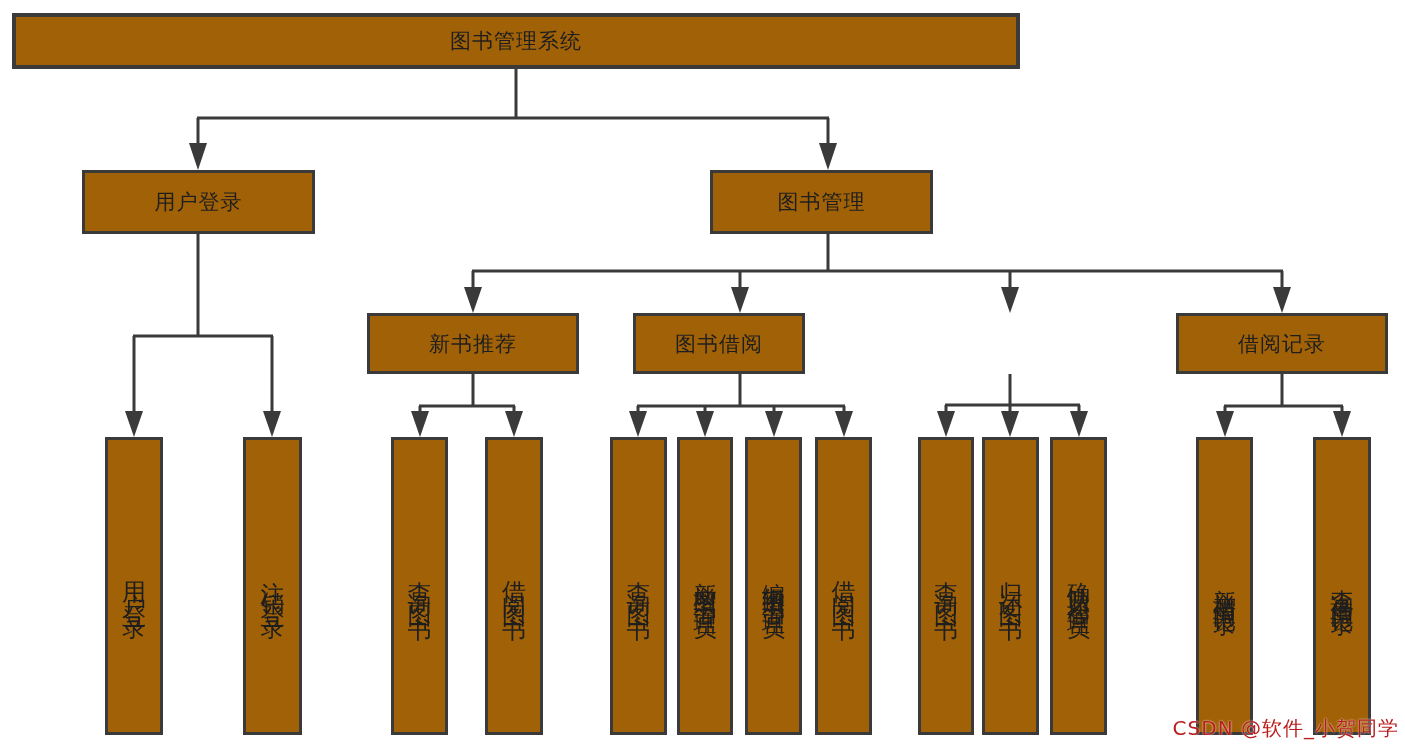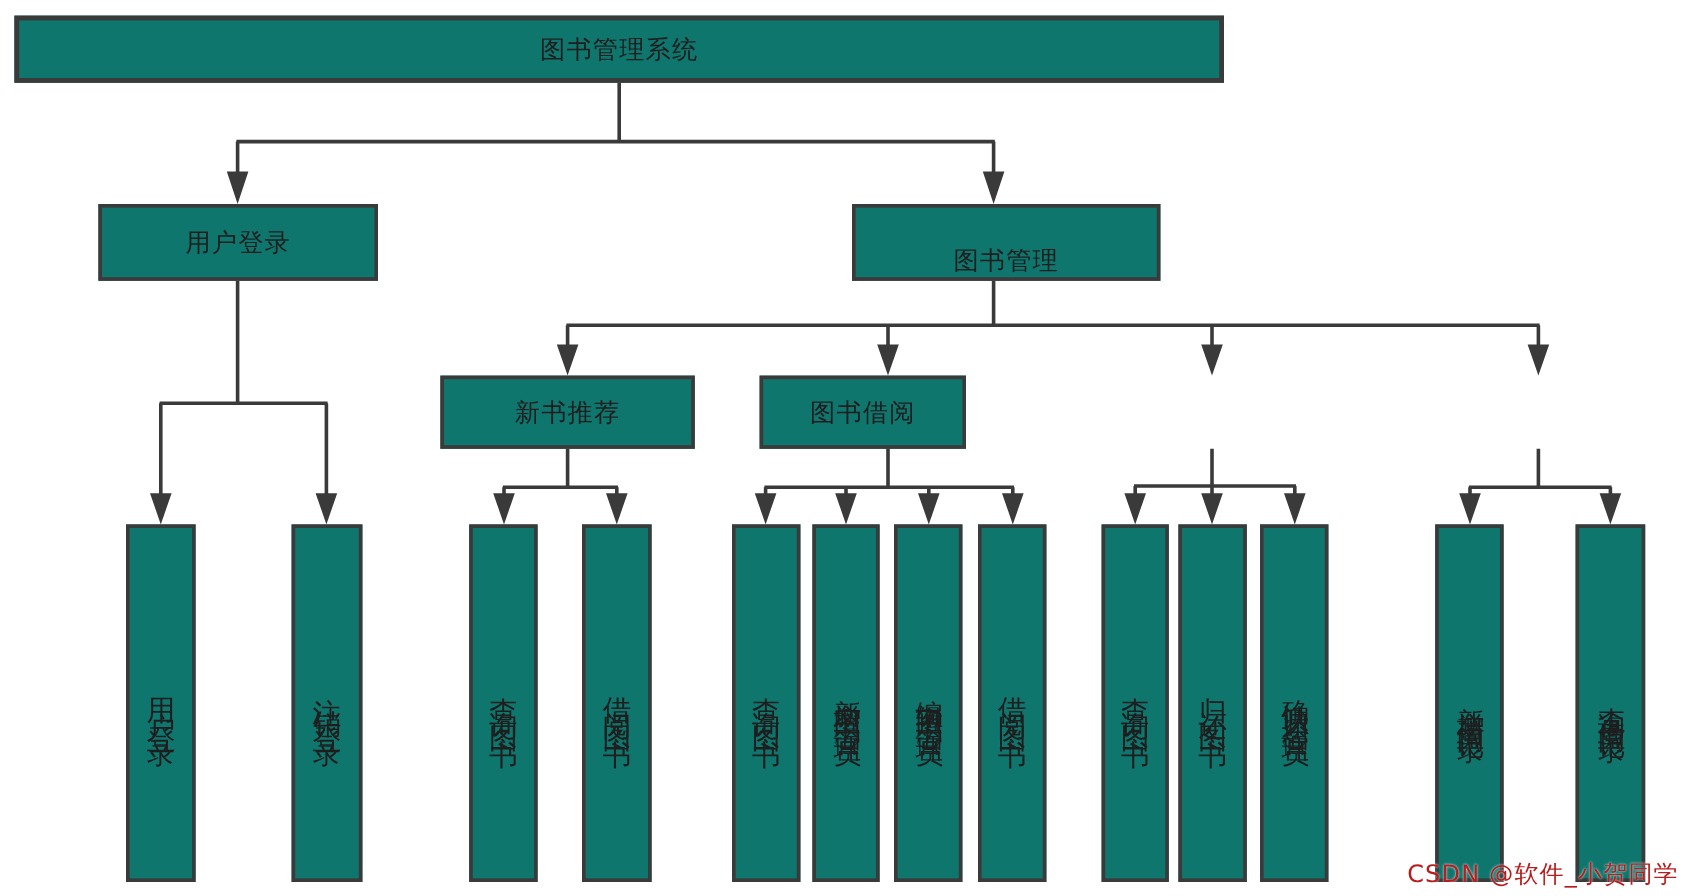--- a/index.html
+++ b/index.html
@@ -8,7 +8,7 @@
   .wires{position:absolute;left:0;top:0;z-index:1;}
   .node{
     position:absolute;z-index:2;box-sizing:border-box;
-    background:#0f766e;border:3px solid #3a3a3a;
+    background:#a16207;border:3px solid #3a3a3a;
     display:flex;align-items:center;justify-content:center;
     color:#1e1e1e;
   }

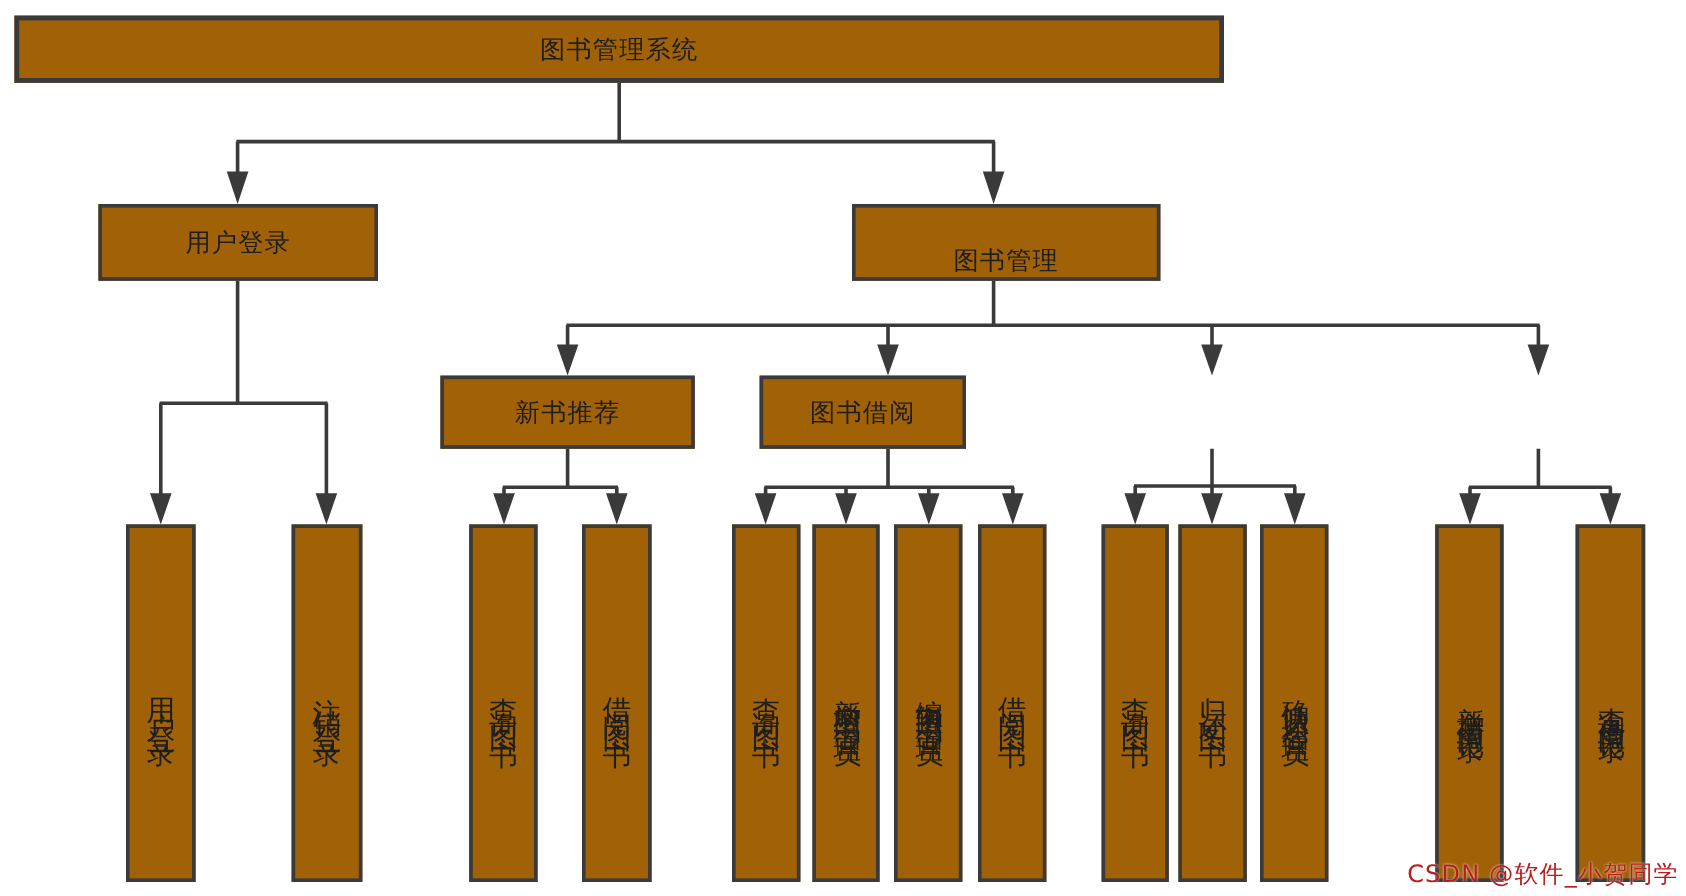--- a/index.html
+++ b/index.html
@@ -15,7 +15,7 @@
   .hlabel{font-size:21px;letter-spacing:1px;white-space:nowrap;}
   .root{left:12px;top:13px;width:1008px;height:56px;border-width:4px;}
   .n-user-login{left:82px;top:170px;width:233px;height:64px;}
-  .n-book-mgmt{left:710px;top:170px;width:257px;height:64px;align-items:flex-end;}
+  .n-book-mgmt{left:710px;top:170px;width:223px;height:64px;}
   .lvl3{top:313px;height:61px;}
   .n-rec{left:367px;width:212px;text-align:center;}
   .n-bb{left:633px;width:172px;}

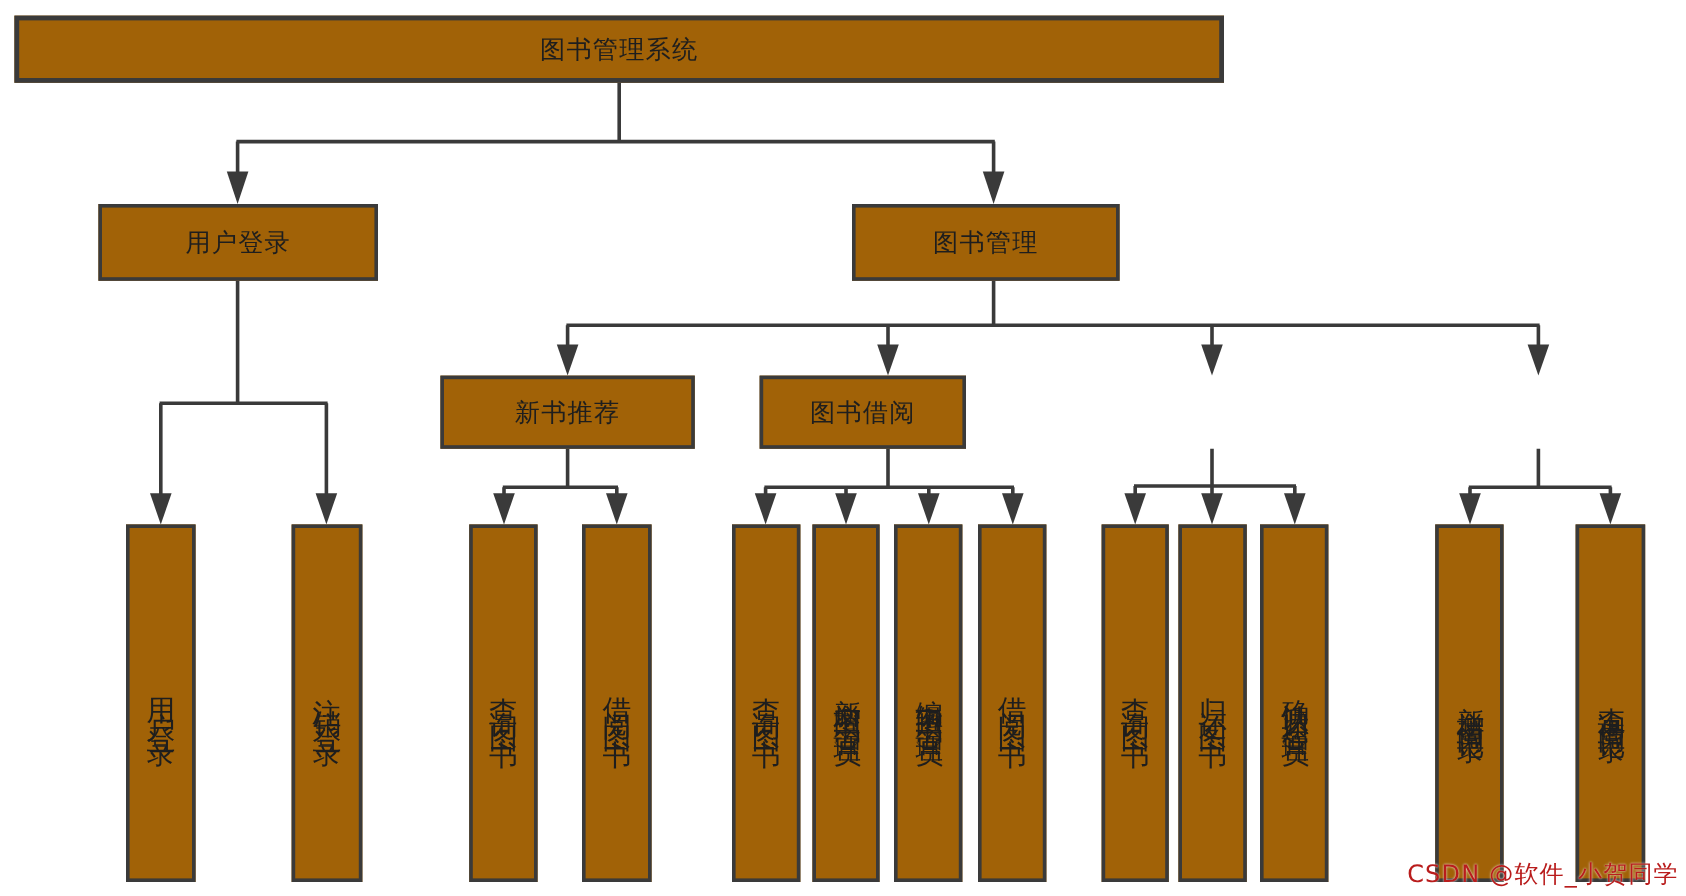--- a/index.html
+++ b/index.html
@@ -109,6 +109,9 @@
   <div class="node lvl3 n-bb">
     <span class="hlabel">图书借阅</span>
   </div>
+  <div class="node lvl3 n-br">
+    <span class="hlabel">借阅记录</span>
+  </div>
 
   <div class="node leaf l-ul">
     <span class="vtext">用户登录</span>

